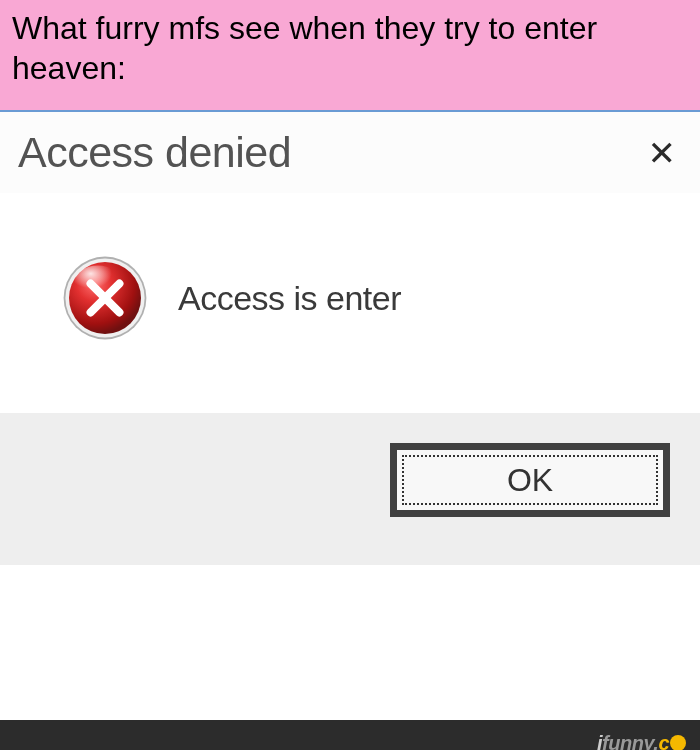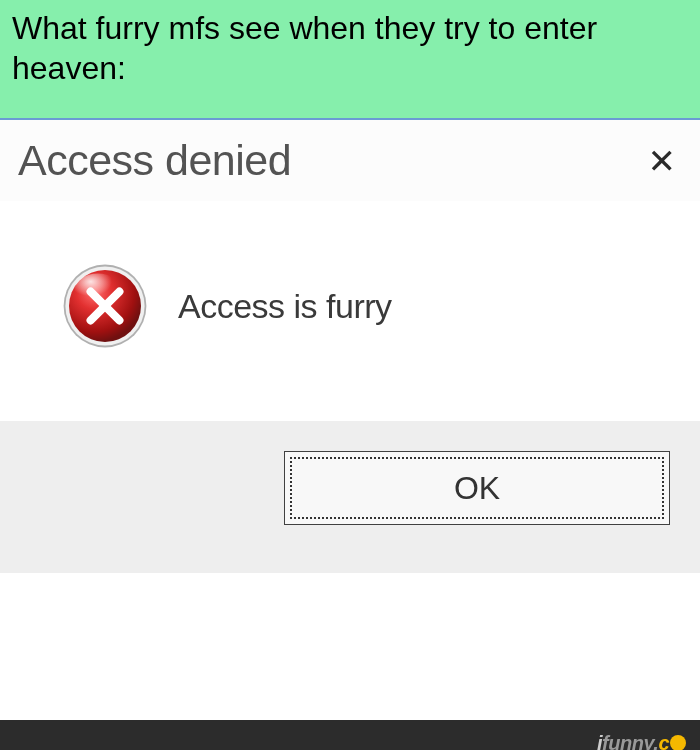--- a/index.html
+++ b/index.html
@@ -16,8 +16,8 @@
       overflow: hidden;
     }
     .caption-area {
-      padding: 8px 12px 30px 12px;
-      background: #86efac;
+      padding: 8px 12px 22px 12px;
+      background: #f9a8d4;
     }
     .caption-text {
       font-size: 32px;

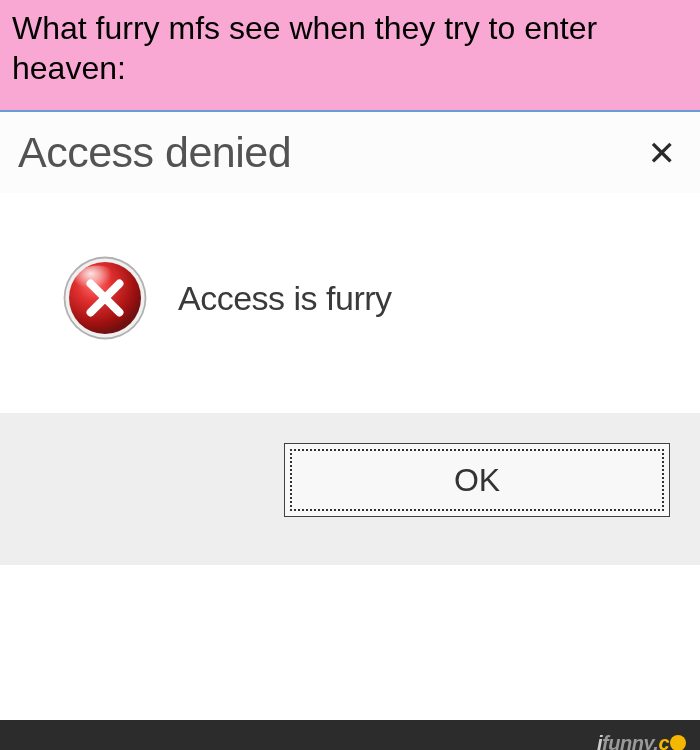--- a/index.html
+++ b/index.html
@@ -180,7 +180,7 @@
         </g>
       </svg>
     </div>
-    <div class="dialog-message">Access is furry</div>
+    <div class="dialog-message">Access is enter</div>
   </div>
 
   <div class="button-area">

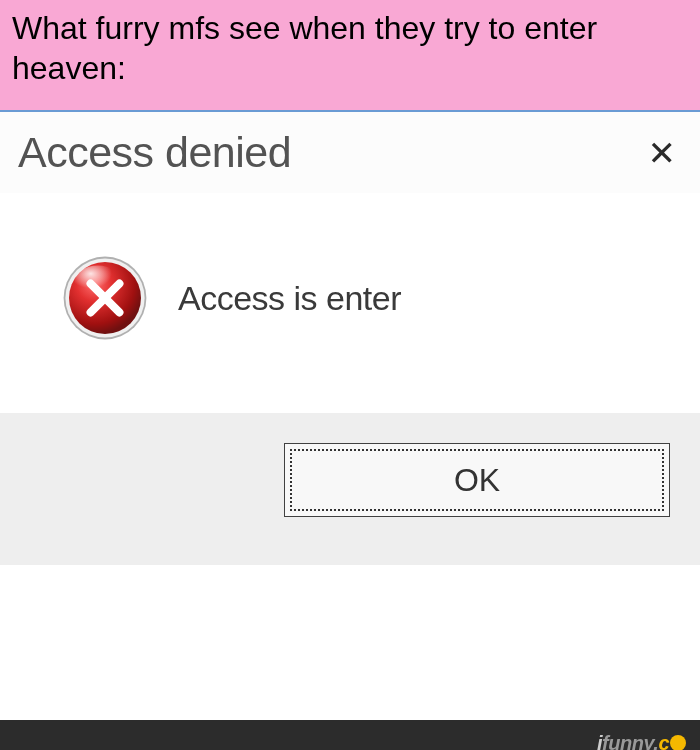--- a/index.html
+++ b/index.html
@@ -81,10 +81,10 @@
       justify-content: flex-end;
     }
     .ok-button {
-      width: 386px;
+      width: 280px;
       height: 74px;
       background: #f8f8f8;
-      border: 1px solid #404040;
+      border: 7px solid #404040;
       position: relative;
       cursor: pointer;
       font-size: 32px;

